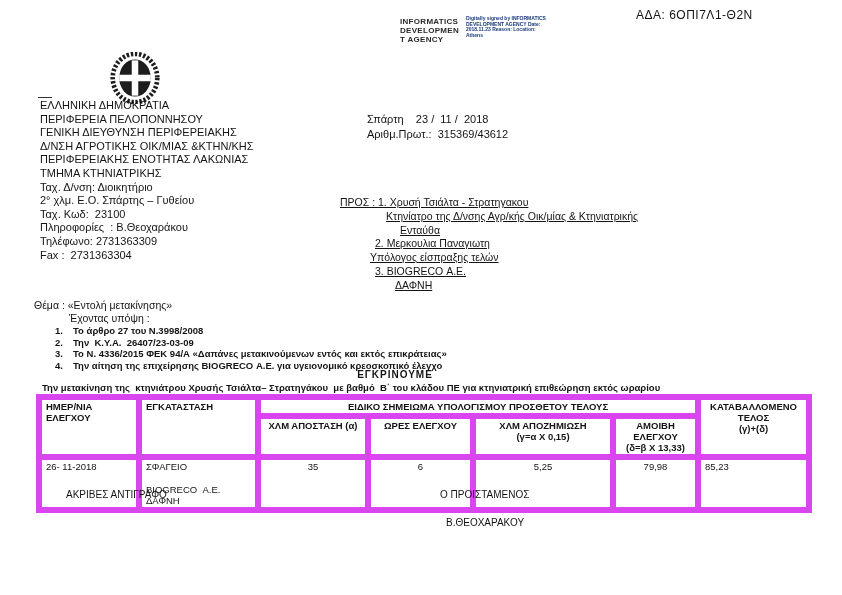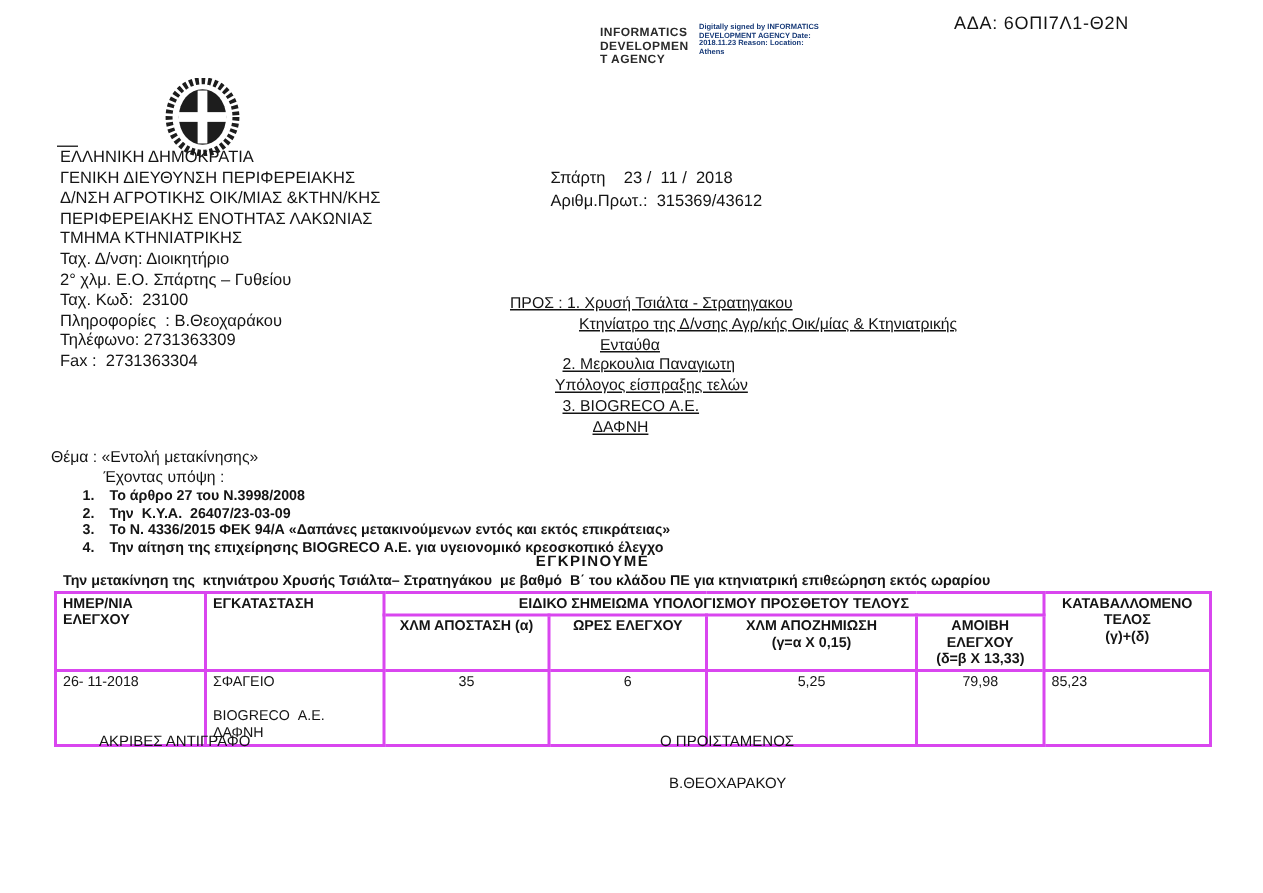--- a/index.html
+++ b/index.html
@@ -81,6 +81,7 @@
   <div class="lh-rule"></div>
   <div class="letterhead">
     <div>ΕΛΛΗΝΙΚΗ ΔΗΜΟΚΡΑΤΙΑ</div>
+    <div>ΠΕΡΙΦΕΡΕΙΑ ΠΕΛΟΠΟΝΝΗΣΟΥ</div>
     <div>ΓΕΝΙΚΗ ΔΙΕΥΘΥΝΣΗ ΠΕΡΙΦΕΡΕΙΑΚΗΣ</div>
     <div>Δ/ΝΣΗ ΑΓΡΟΤΙΚΗΣ ΟΙΚ/ΜΙΑΣ &amp;ΚΤΗΝ/ΚΗΣ</div>
     <div>ΠΕΡΙΦΕΡΕΙΑΚΗΣ ΕΝΟΤΗΤΑΣ ΛΑΚΩΝΙΑΣ</div>

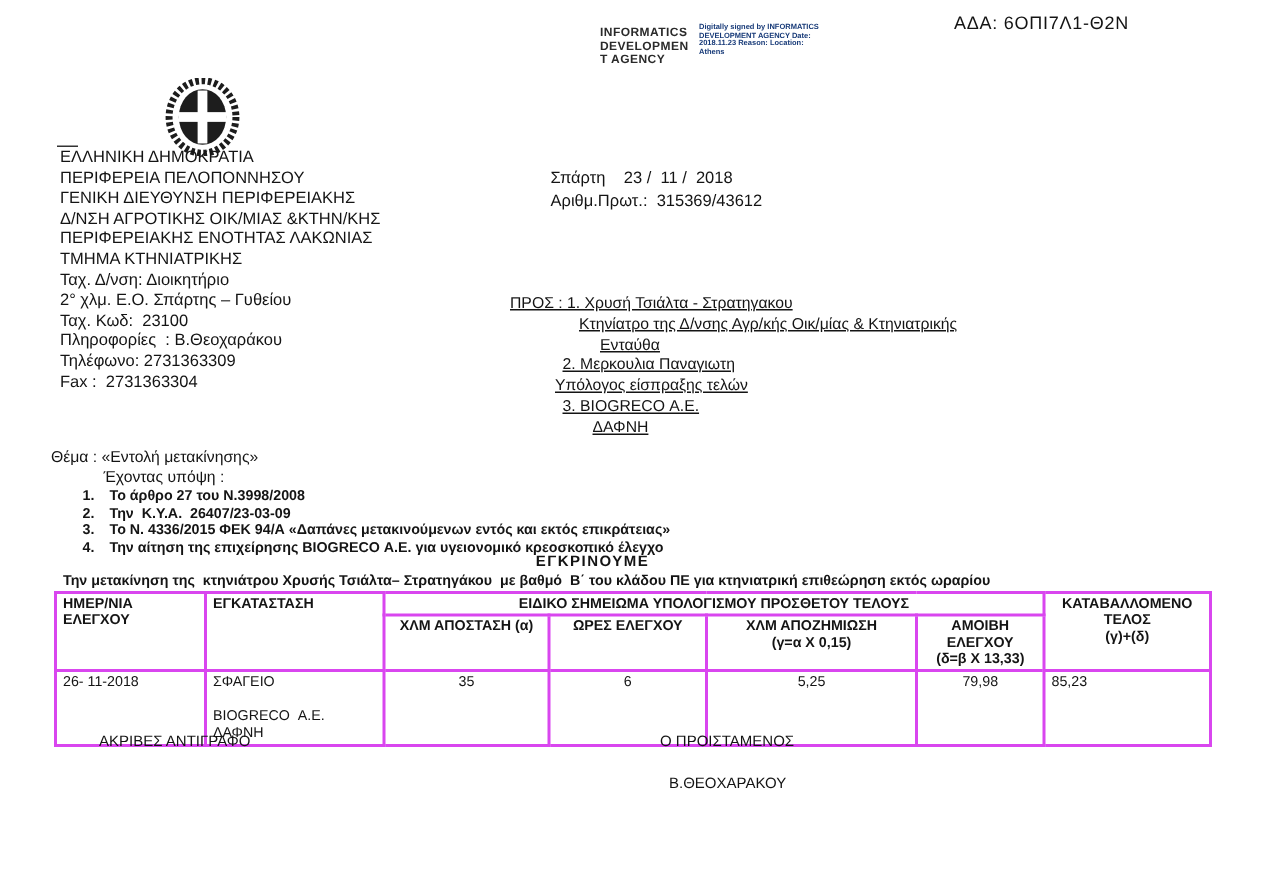--- a/index.html
+++ b/index.html
@@ -42,7 +42,7 @@
   .approve-text { position:absolute; top:382px; left:42px; font-size:9.5px; font-weight:bold; white-space:pre; }
 
   table.doc-table { position:absolute; top:394px; left:36px; border-collapse:collapse; table-layout:fixed; width:770px; }
-  .doc-table th, .doc-table td { border:2px solid #d946ef; font-size:9.5px; padding:1px 4px; vertical-align:top;margin-top:16px; }
+  .doc-table th, .doc-table td { border:6px solid #d946ef; font-size:9.5px; padding:1px 4px; vertical-align:top;margin-top:16px; }
   .doc-table th { font-weight:bold; text-align:center; }
   .doc-table th.left { text-align:left; }
   .doc-table td.center { text-align:center; }

